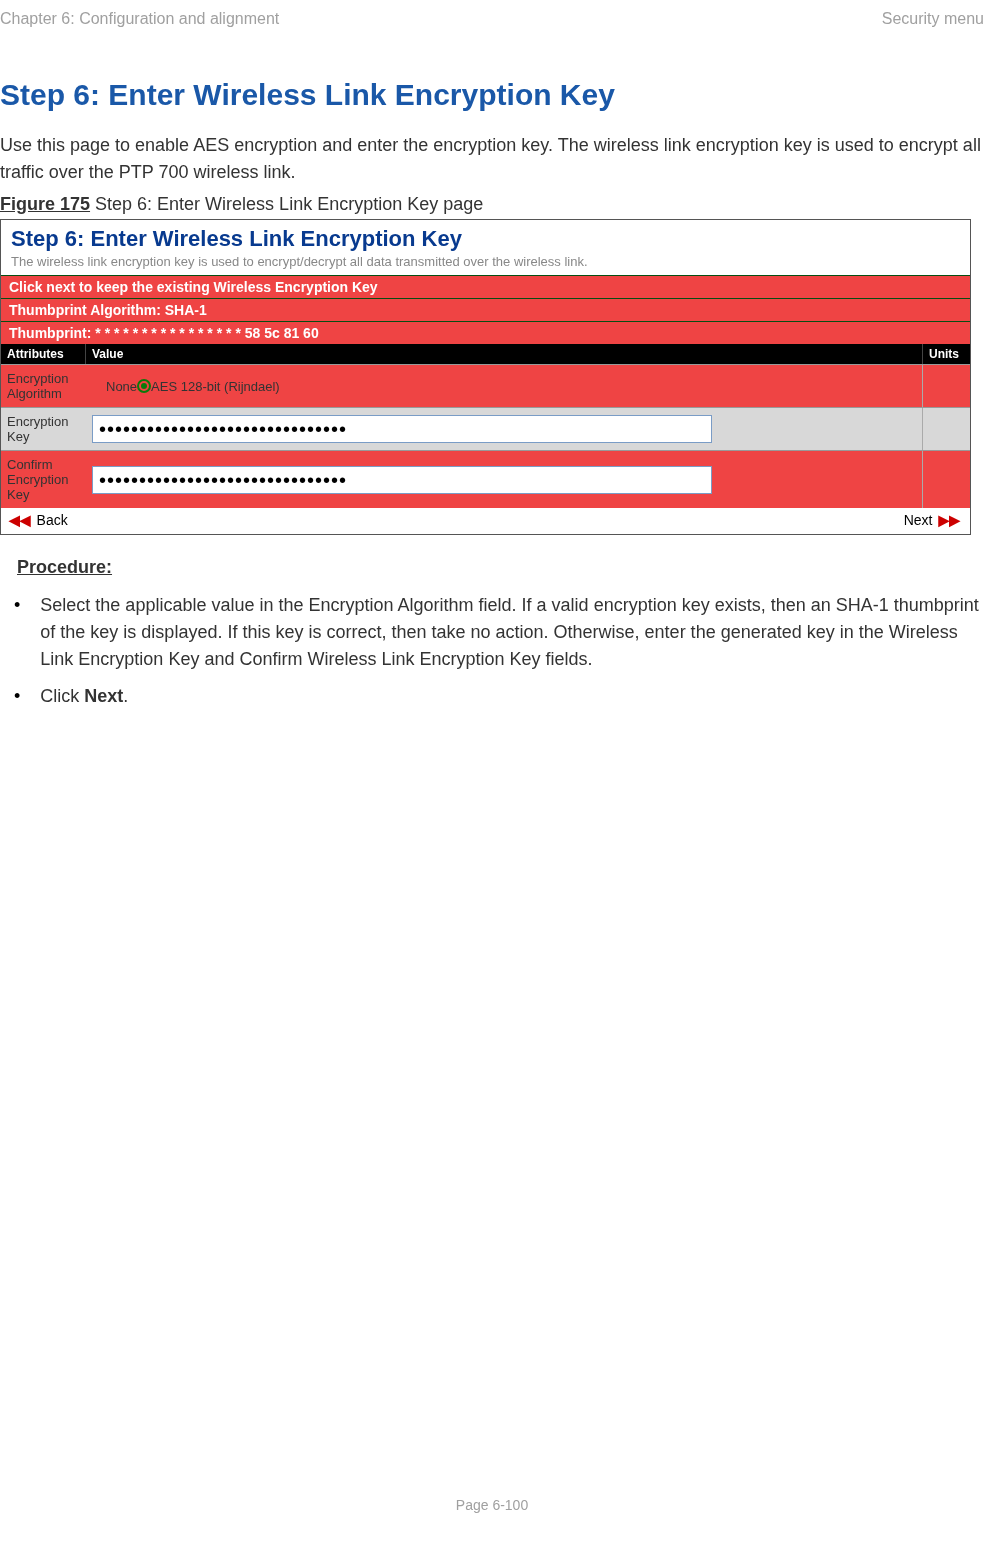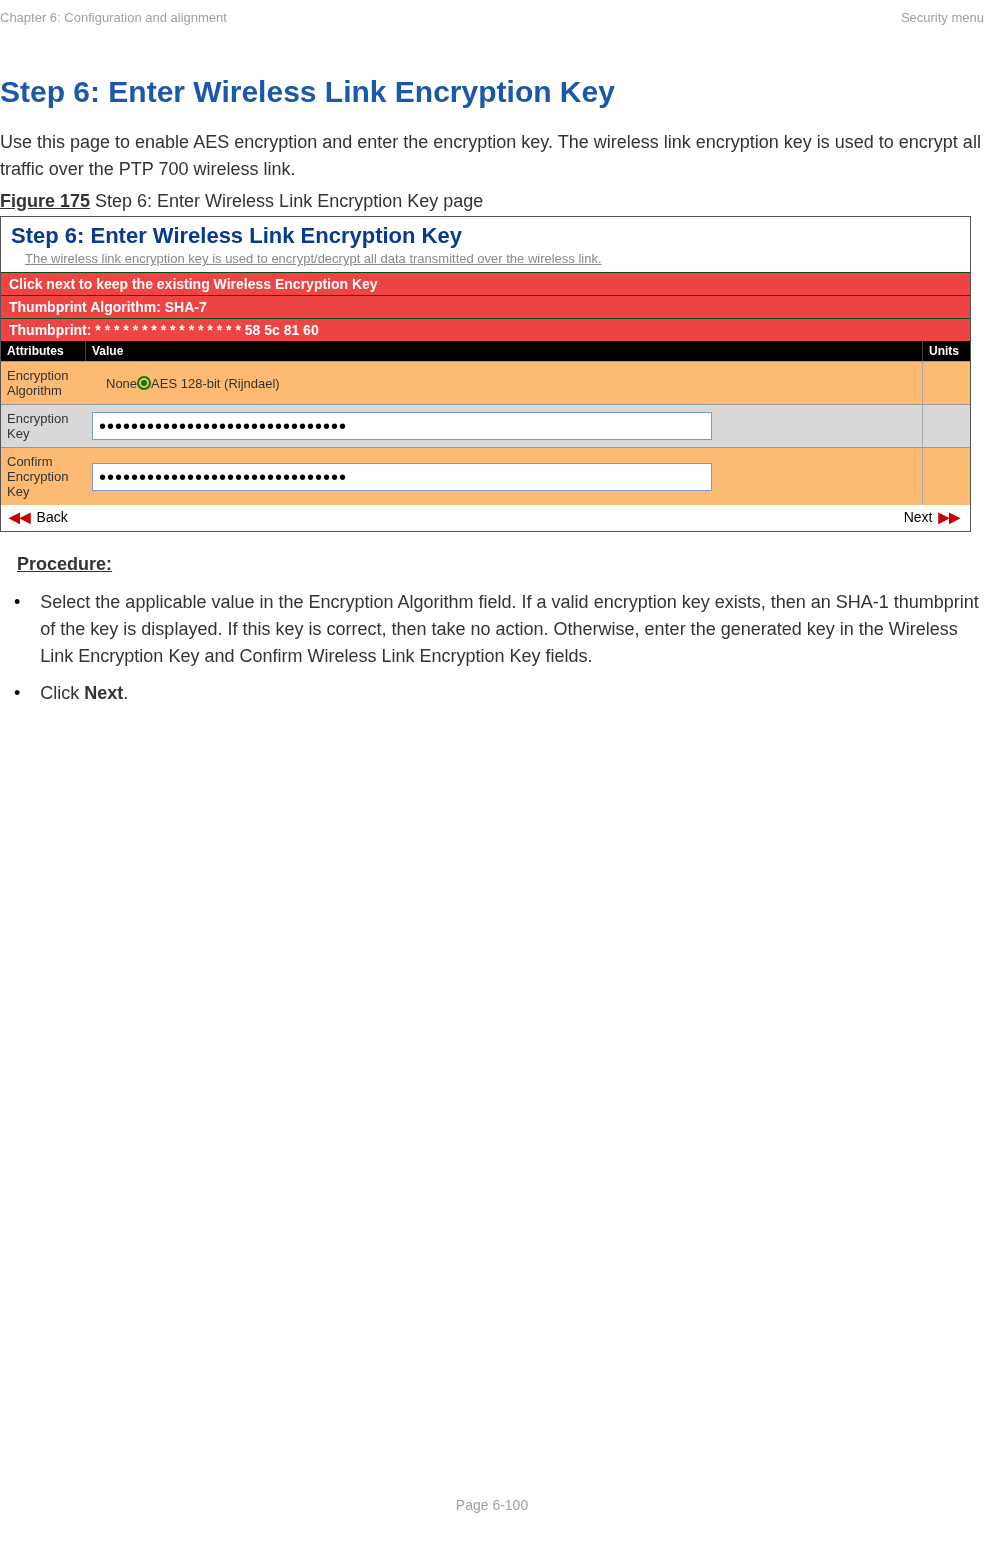--- a/index.html
+++ b/index.html
@@ -20,7 +20,7 @@
       justify-content: space-between;
       padding: 10px 0;
       color: #a0a0a0;
-      font-size: 13px;
+      font-size: 16px;
     }
     .content {
       padding: 0 0 0 0;

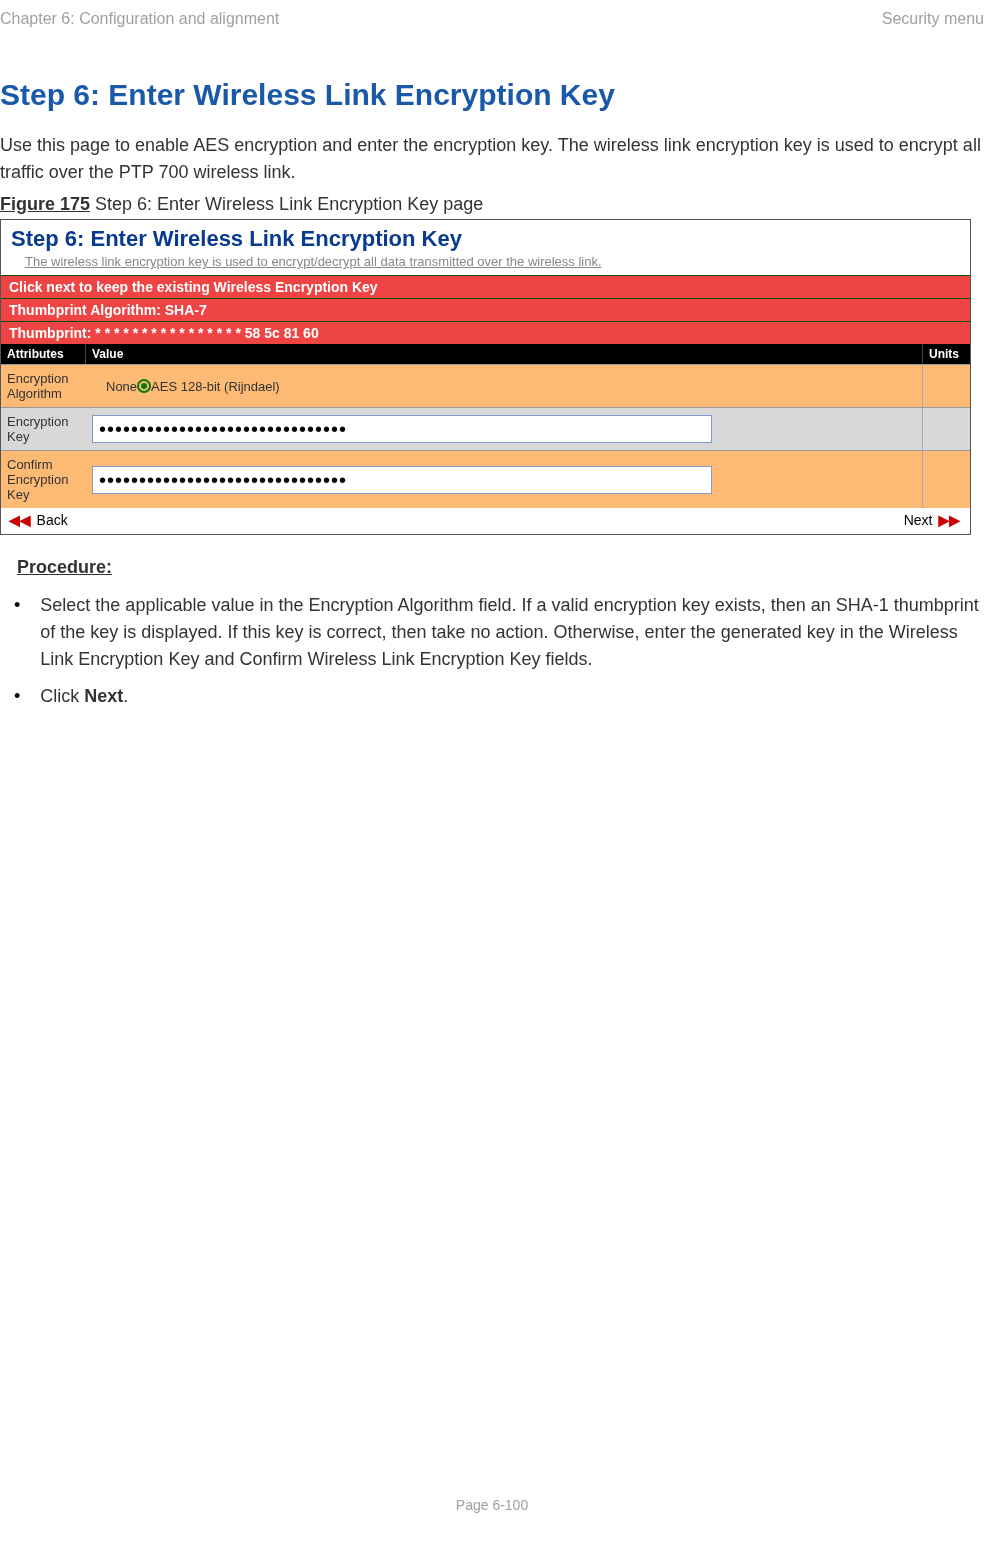--- a/index.html
+++ b/index.html
@@ -68,8 +68,7 @@
     .ss-subtitle {
       color: #888;
       font-size: 13px;
-      padding: 2px 10px 6px 24px;
-      text-decoration: underline;
+      padding: 2px 10px 6px 10px;
     }
     .green-bar {
       background: #ef4444;

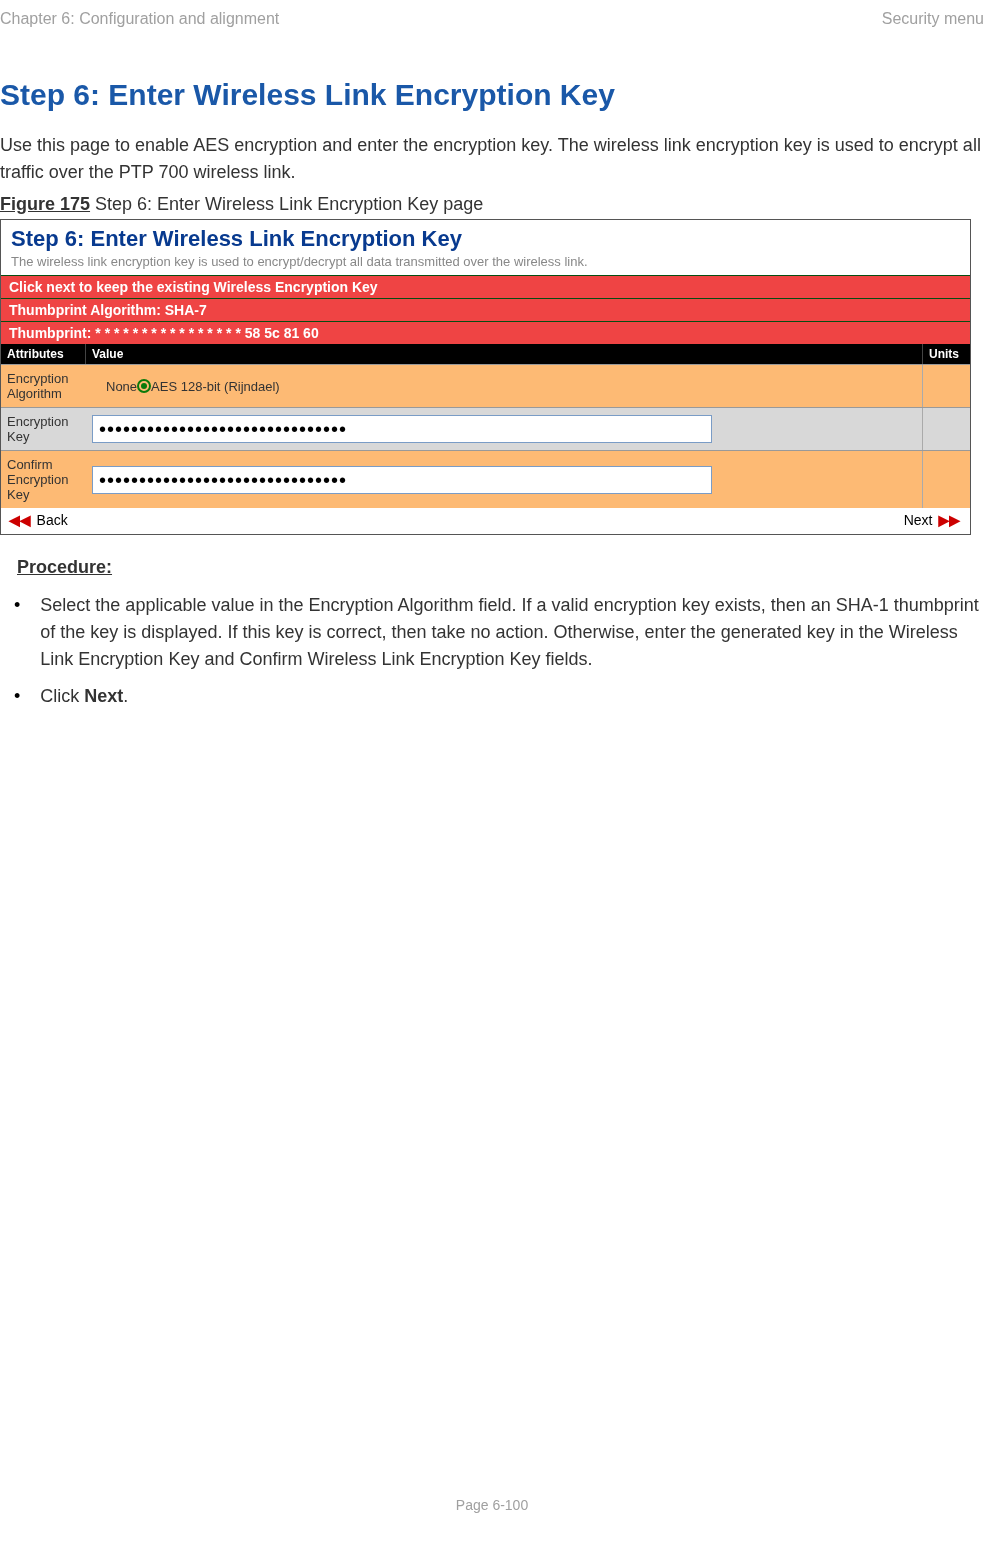--- a/index.html
+++ b/index.html
@@ -232,7 +232,7 @@
     <div class="ss-title">Step 6: Enter Wireless Link Encryption Key</div>
     <div class="ss-subtitle">The wireless link encryption key is used to encrypt/decrypt all data transmitted over the wireless link.</div>
     <div class="green-bar">Click next to keep the existing Wireless Encryption Key</div>
-    <div class="green-bar">Thumbprint Algorithm: SHA-7</div>
+    <div class="green-bar">Thumbprint Algorithm: SHA-1</div>
     <div class="green-bar">Thumbprint: * * * * * * * * * * * * * * * * 58 5c 81 60</div>
 
     <div class="header-row">

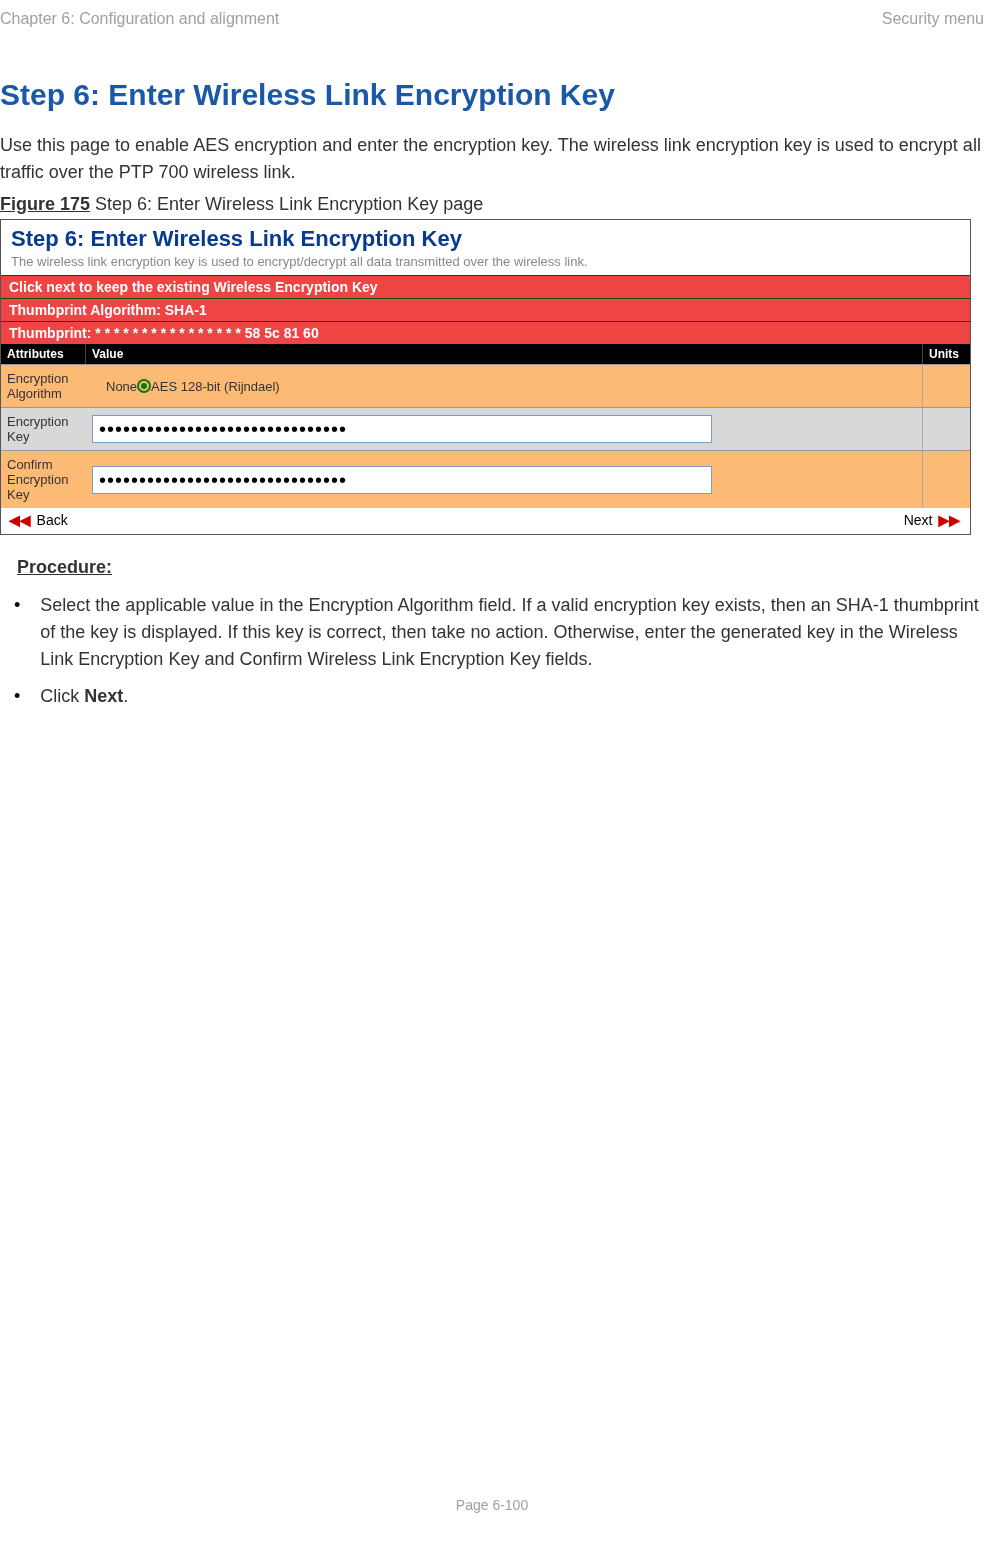--- a/index.html
+++ b/index.html
@@ -101,7 +101,7 @@
     }
     .data-row {
       display: flex;
-      background: #fdba74;
+      background: #ef4444;
       font-size: 13px;
       border-top: 1px solid #999;
     }

